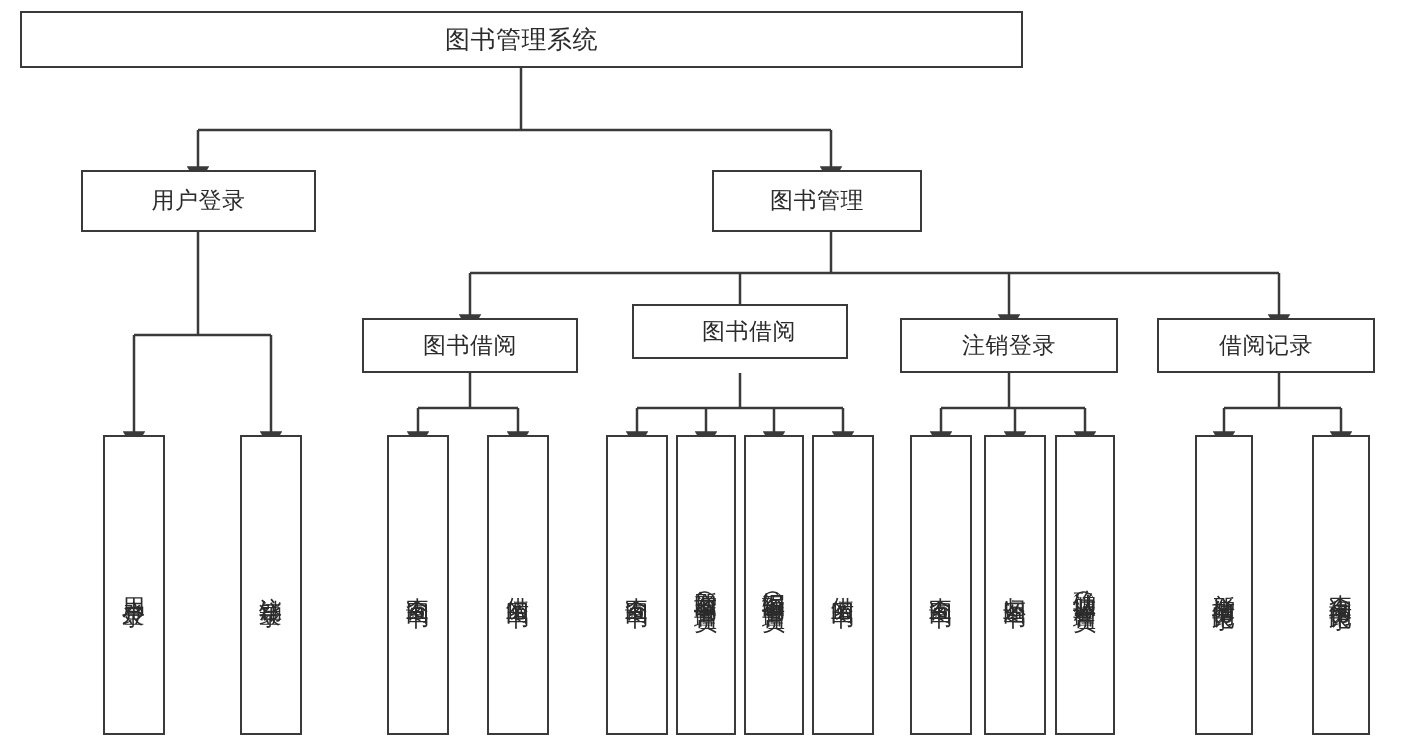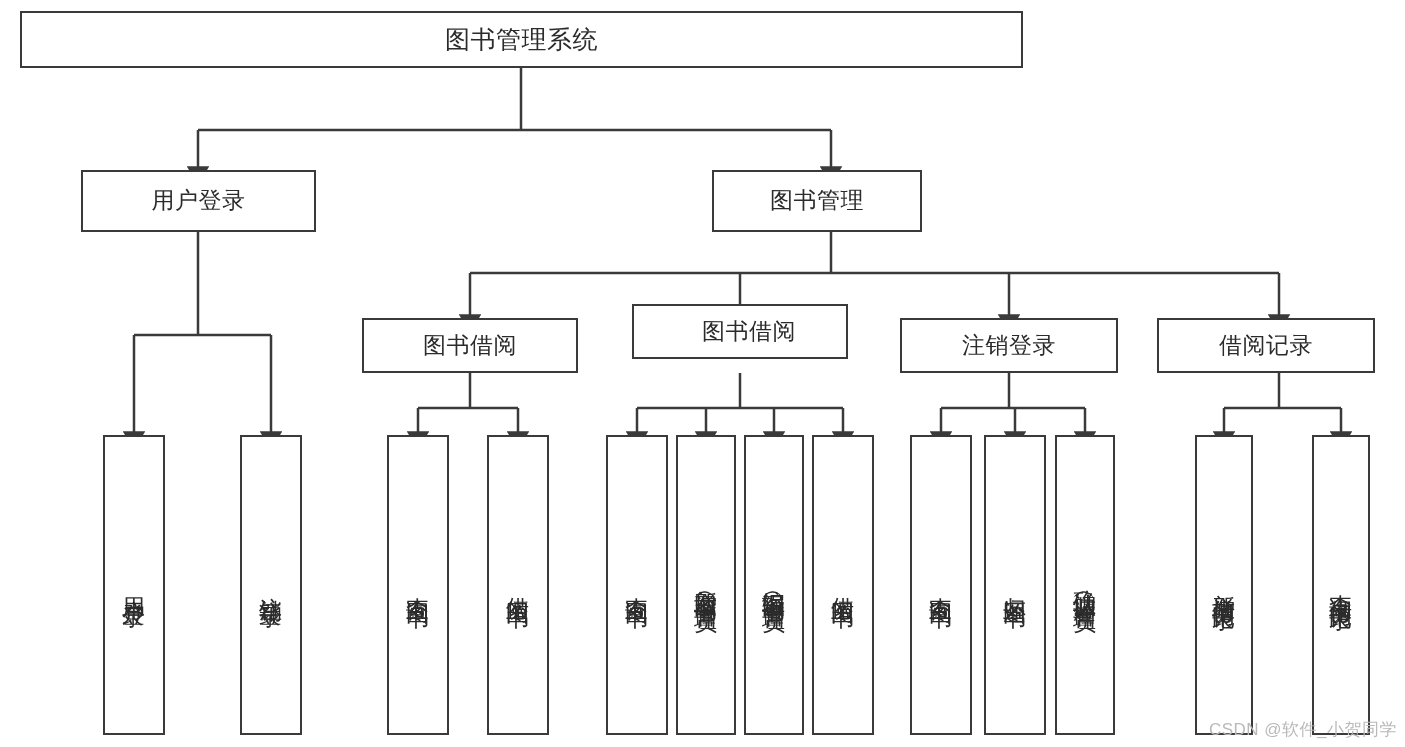--- a/index.html
+++ b/index.html
@@ -184,7 +184,6 @@
       </div>
     </div>
 
-  <div id="watermark">CSDN @软件_小贺同学</div>
 </div>
 
 </body></html>

